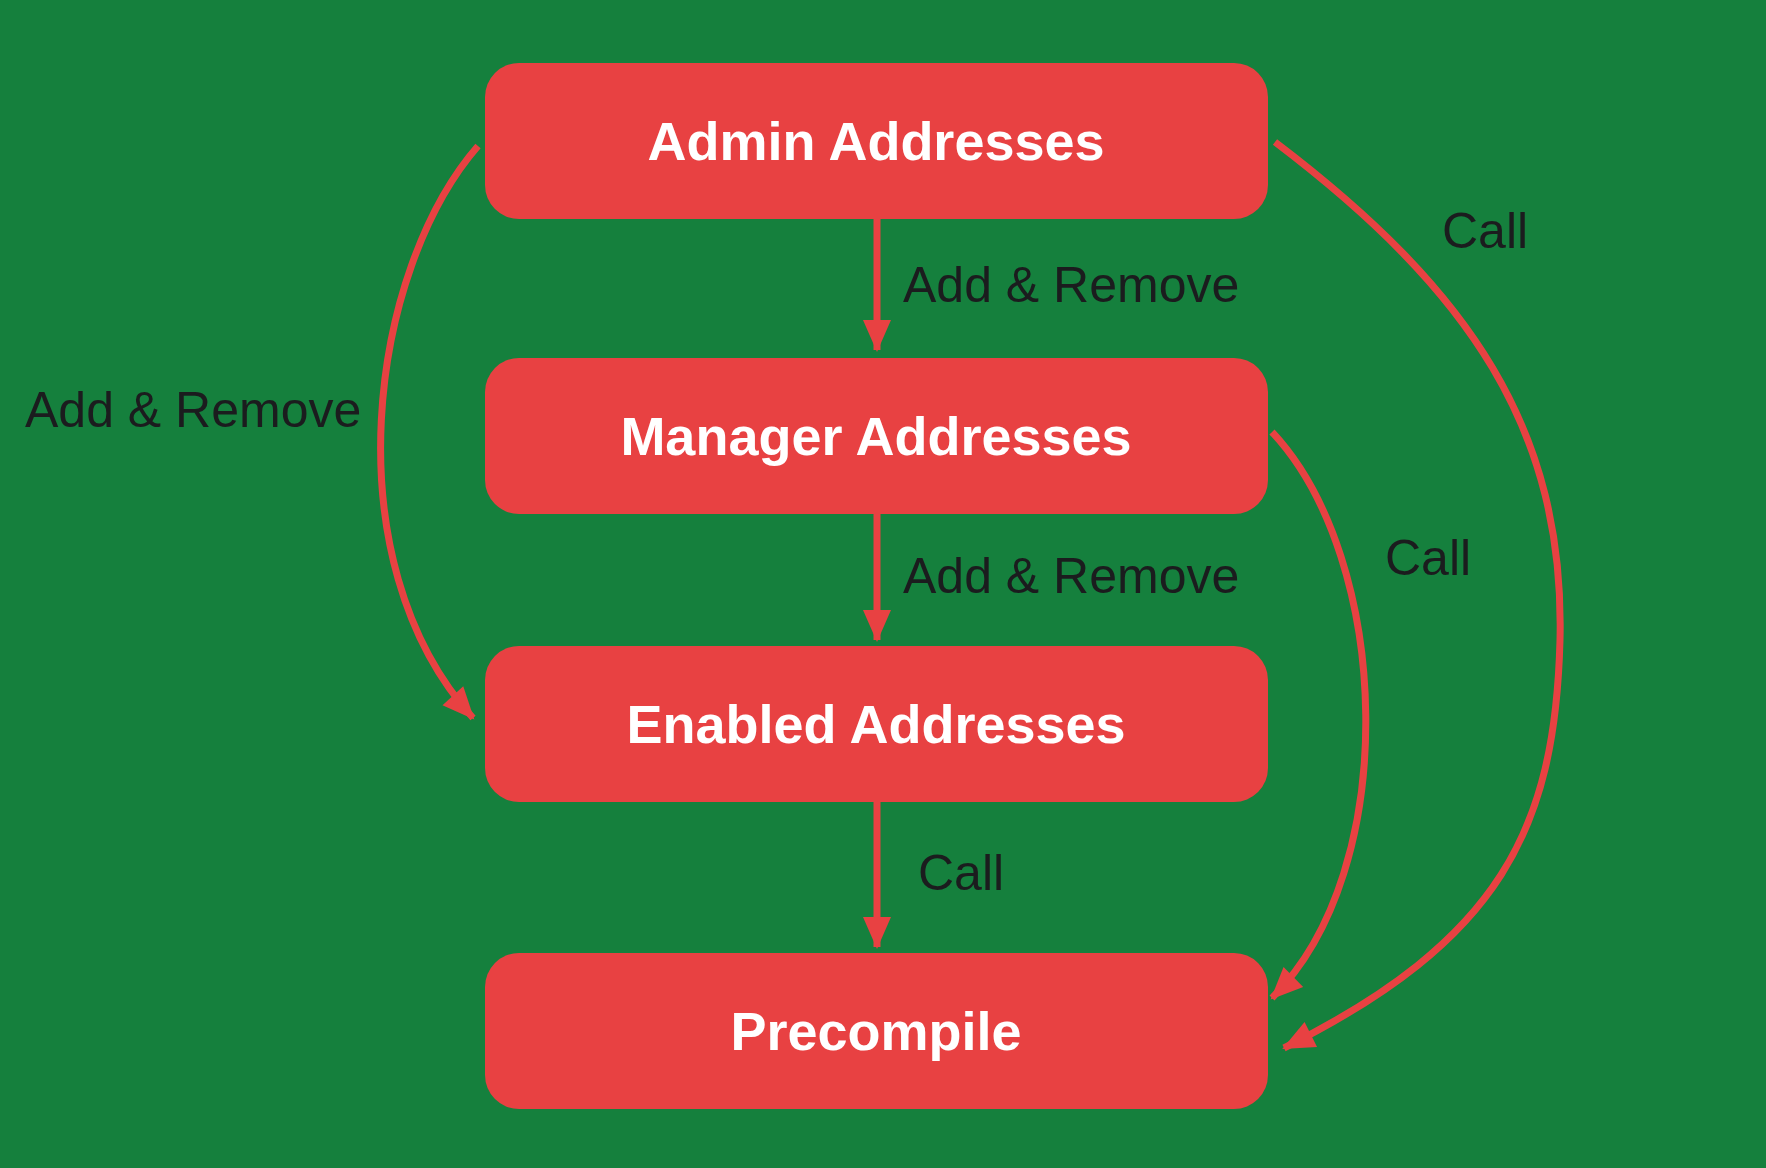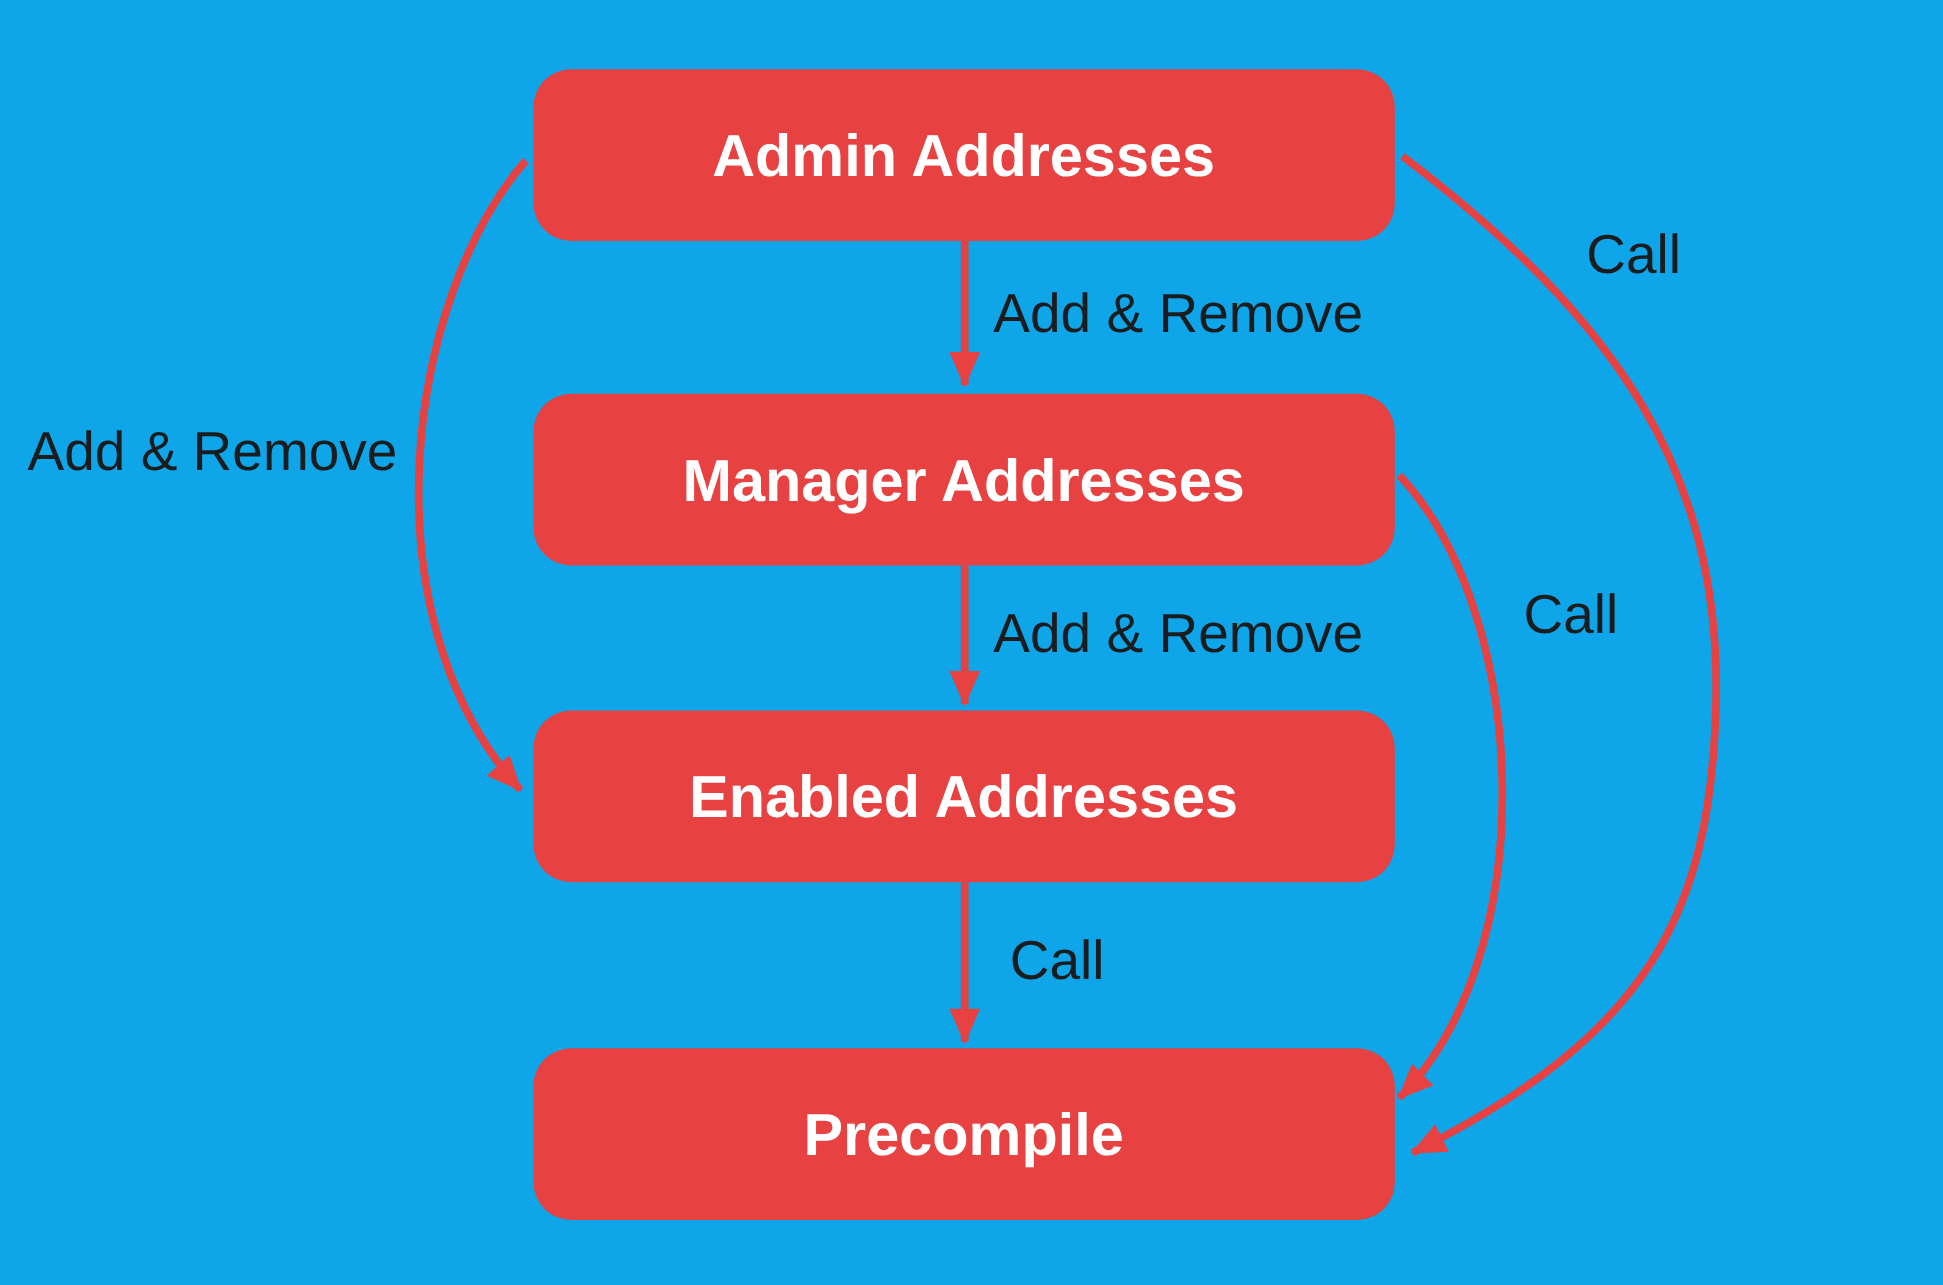--- a/index.html
+++ b/index.html
@@ -7,7 +7,7 @@
     position: relative;
     width: 1766px;
     height: 1168px;
-    background: #0ea5e9;
+    background: #15803d;
     overflow: hidden;
   }
   svg { display: block; width: 100%; height: 100%; }

